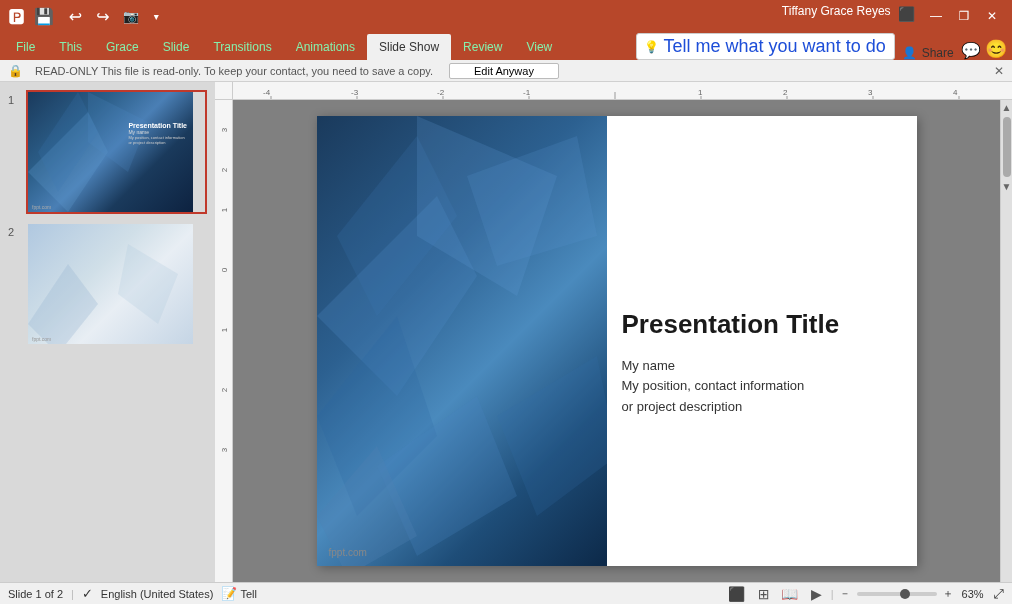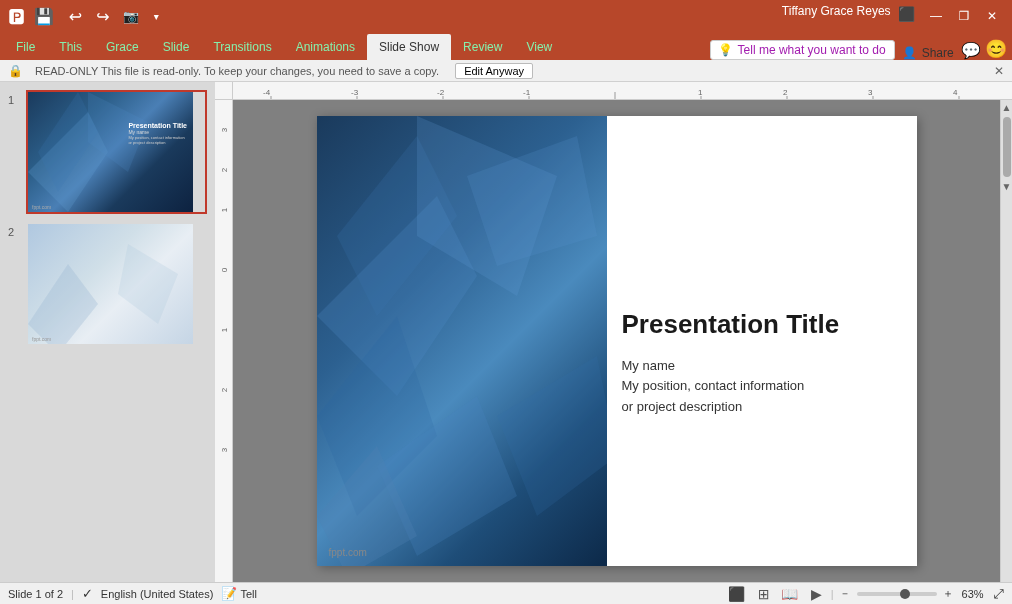--- a/index.html
+++ b/index.html
@@ -318,7 +318,7 @@
   <div class="ribbon-tab">View</div>
   <div class="tell-me">
     <span>💡</span>
-    <span style="font-size:12px; color:#a21caf;">Tell me what you want to do</span>
+    <span style="font-size:18px; color:#1d4ed8;">Tell me what you want to do</span>
   </div>
   <div class="share-btn" style="margin-left:8px;">
     <span>👤</span>

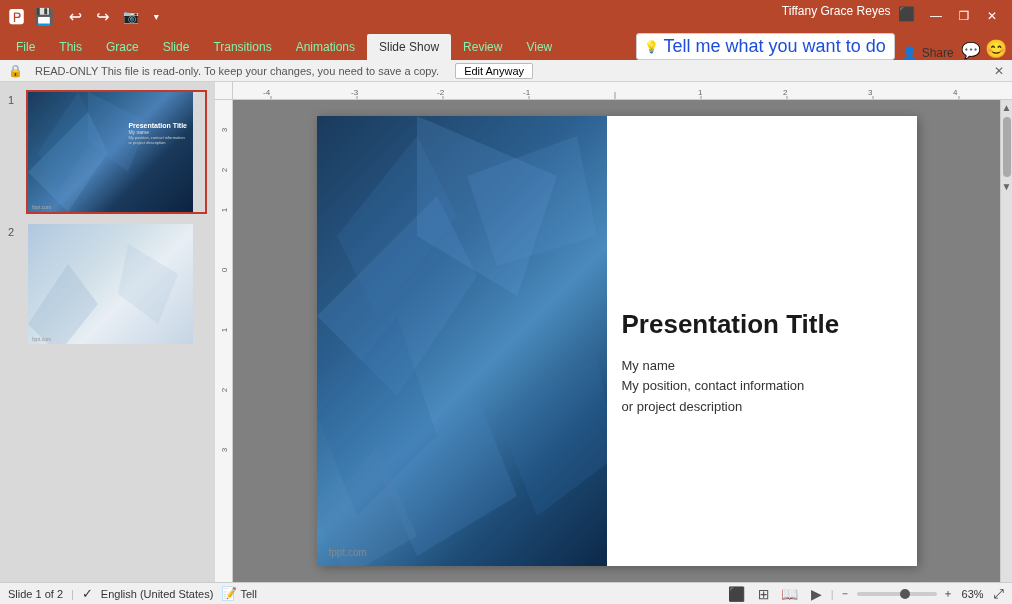--- a/index.html
+++ b/index.html
@@ -330,7 +330,7 @@
 
 <div class="ribbon-body">
   <span style="font-size:12px; color:#666;">🔒</span>
-  <span style="font-size:11px; color:#555;">READ-ONLY  This file is read-only. To keep your changes, you need to save a copy.</span>
+  <span style="font-size:11px; color:#555;">READ-ONLY  This file is read-only. To keep your contact, you need to save a copy.</span>
   <button style="font-size:11px; padding:1px 8px; background:#fff; border:1px solid #bbb; cursor:pointer; border-radius:2px; margin-left:4px;">Edit Anyway</button>
   <span style="margin-left:auto; font-size:12px; cursor:pointer; color:#666;">✕</span>
 </div>

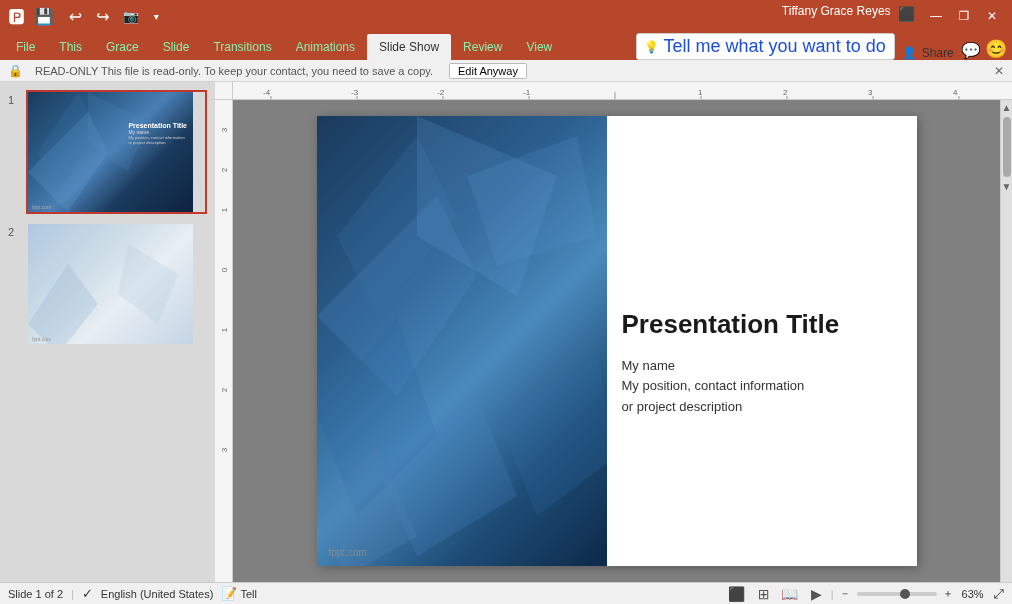--- a/index.html
+++ b/index.html
@@ -331,7 +331,7 @@
 <div class="ribbon-body">
   <span style="font-size:12px; color:#666;">🔒</span>
   <span style="font-size:11px; color:#555;">READ-ONLY  This file is read-only. To keep your contact, you need to save a copy.</span>
-  <button style="font-size:11px; padding:1px 8px; background:#fff; border:1px solid #bbb; cursor:pointer; border-radius:2px; margin-left:4px;">Edit Anyway</button>
+  <button style="font-size:11px; padding:1px 24px; background:#fff; border:1px solid #bbb; cursor:pointer; border-radius:2px; margin-left:4px;">Edit Anyway</button>
   <span style="margin-left:auto; font-size:12px; cursor:pointer; color:#666;">✕</span>
 </div>
 

